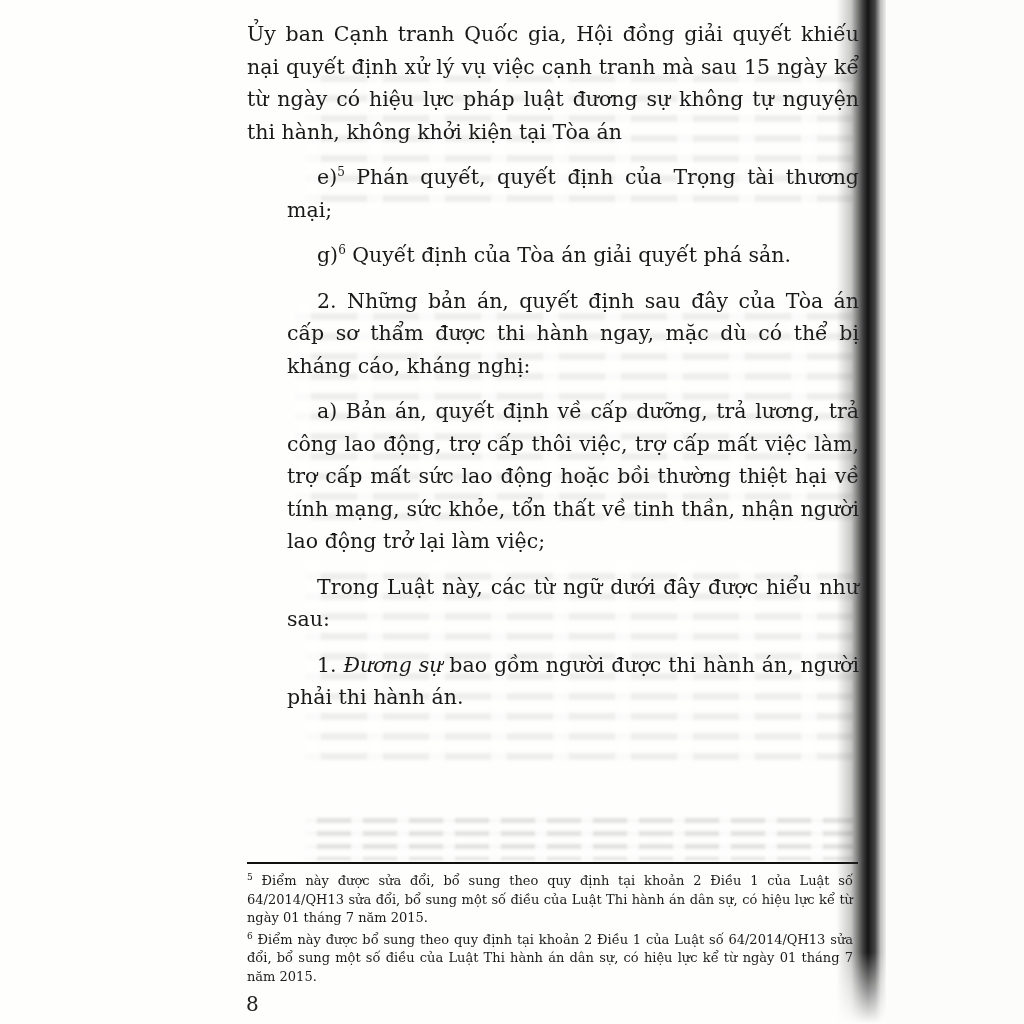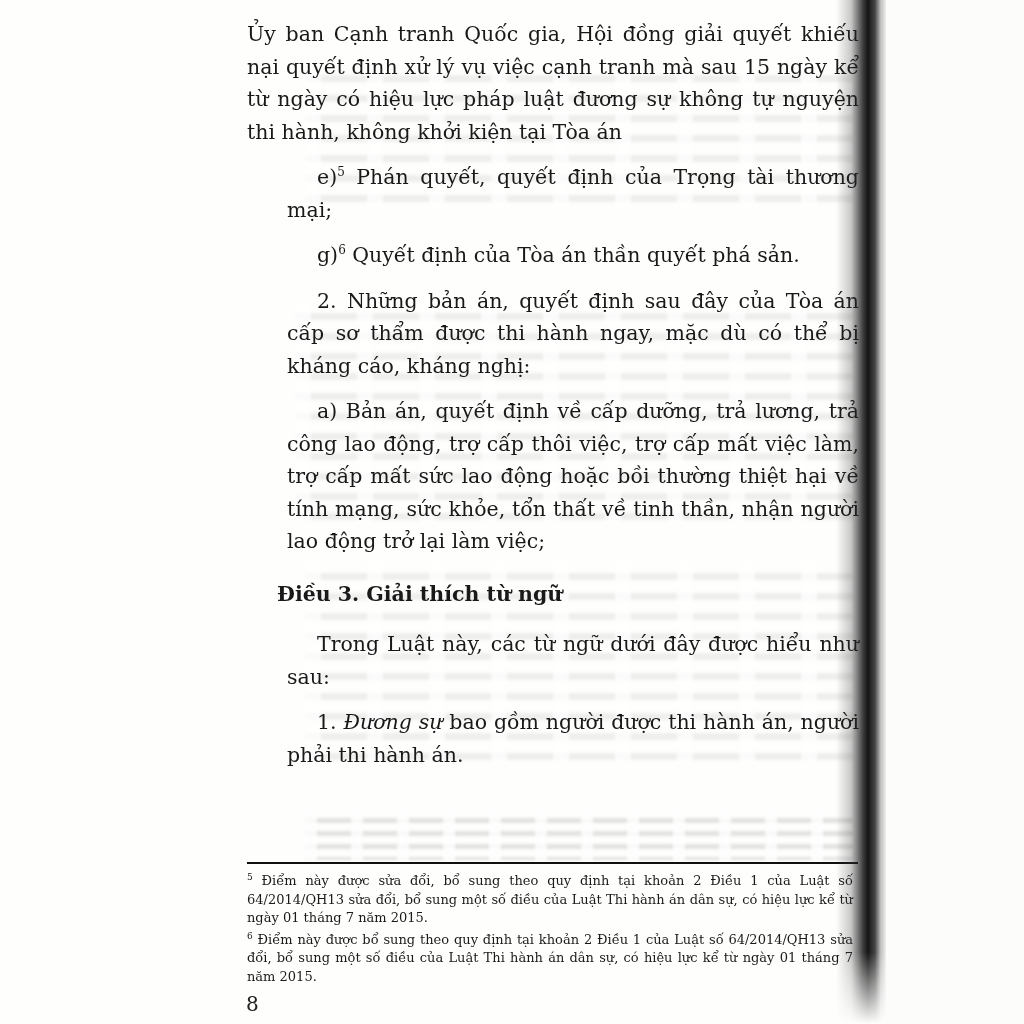--- a/index.html
+++ b/index.html
@@ -80,7 +80,7 @@
 
       <p class="para indent"><span>e)</span><sup class="fnref">5</sup><span> Phán quyết, quyết định của Trọng tài thương mại;</span></p>
 
-      <p class="para indent"><span>g)</span><sup class="fnref">6</sup><span> Quyết định của Tòa án thần quyết phá sản.</span></p>
+      <p class="para indent"><span>g)</span><sup class="fnref">6</sup><span> Quyết định của Tòa án giải quyết phá sản.</span></p>
 
       <p class="para indent">2. Những bản án, quyết định sau đây của Tòa án cấp sơ thẩm được thi hành ngay, mặc dù có thể bị kháng cáo, kháng nghị:</p>
 

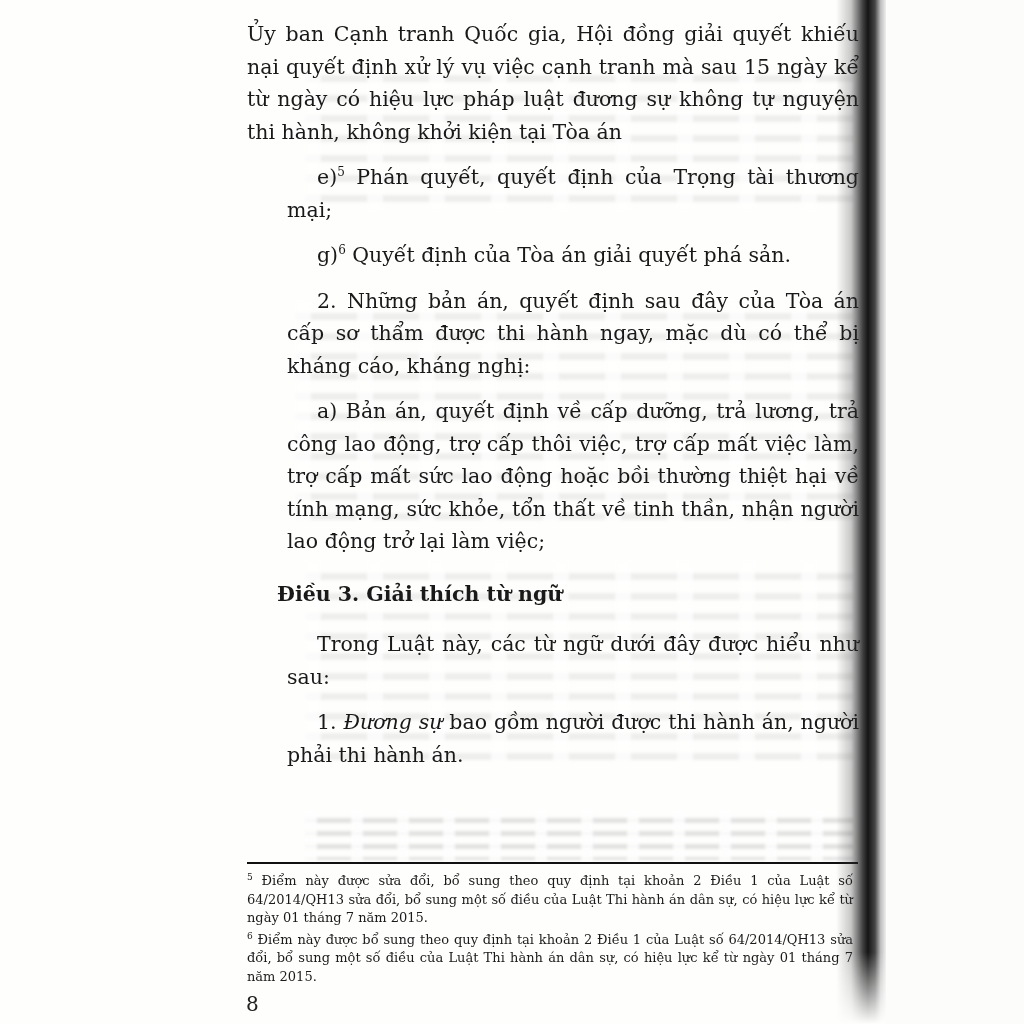--- a/index.html
+++ b/index.html
@@ -87,7 +87,6 @@
       <p class="para indent">a) Bản án, quyết định về cấp dưỡng, trả lương, trả công lao động, trợ cấp thôi việc, trợ cấp mất việc làm, trợ cấp mất sức lao động hoặc bồi thường thiệt hại về tính mạng, sức khỏe, tổn thất về tinh thần, nhận người lao động trở lại làm việc;</p>
 
 
-      <p class="para heading">Điều 3. Giải thích từ ngữ</p>
 
       <p class="para indent">Trong Luật này, các từ ngữ dưới đây được hiểu như sau:</p>
 

